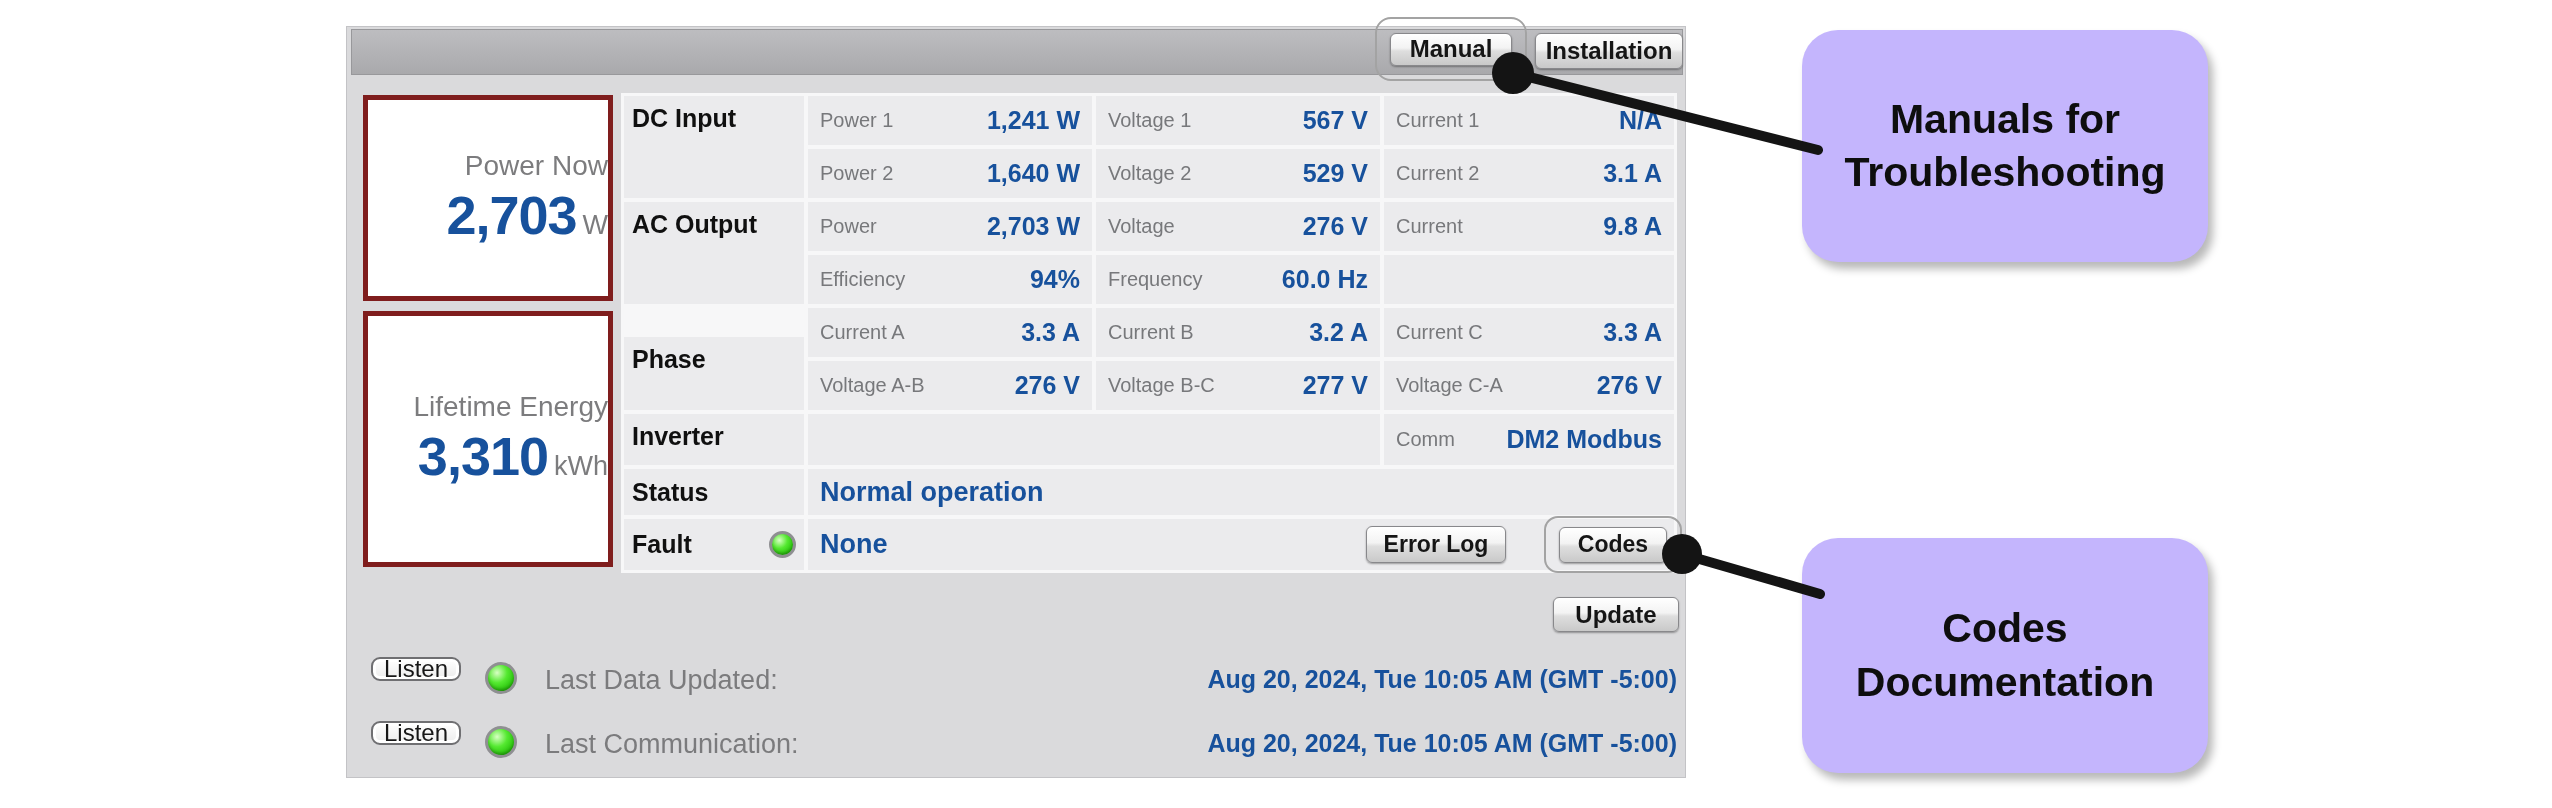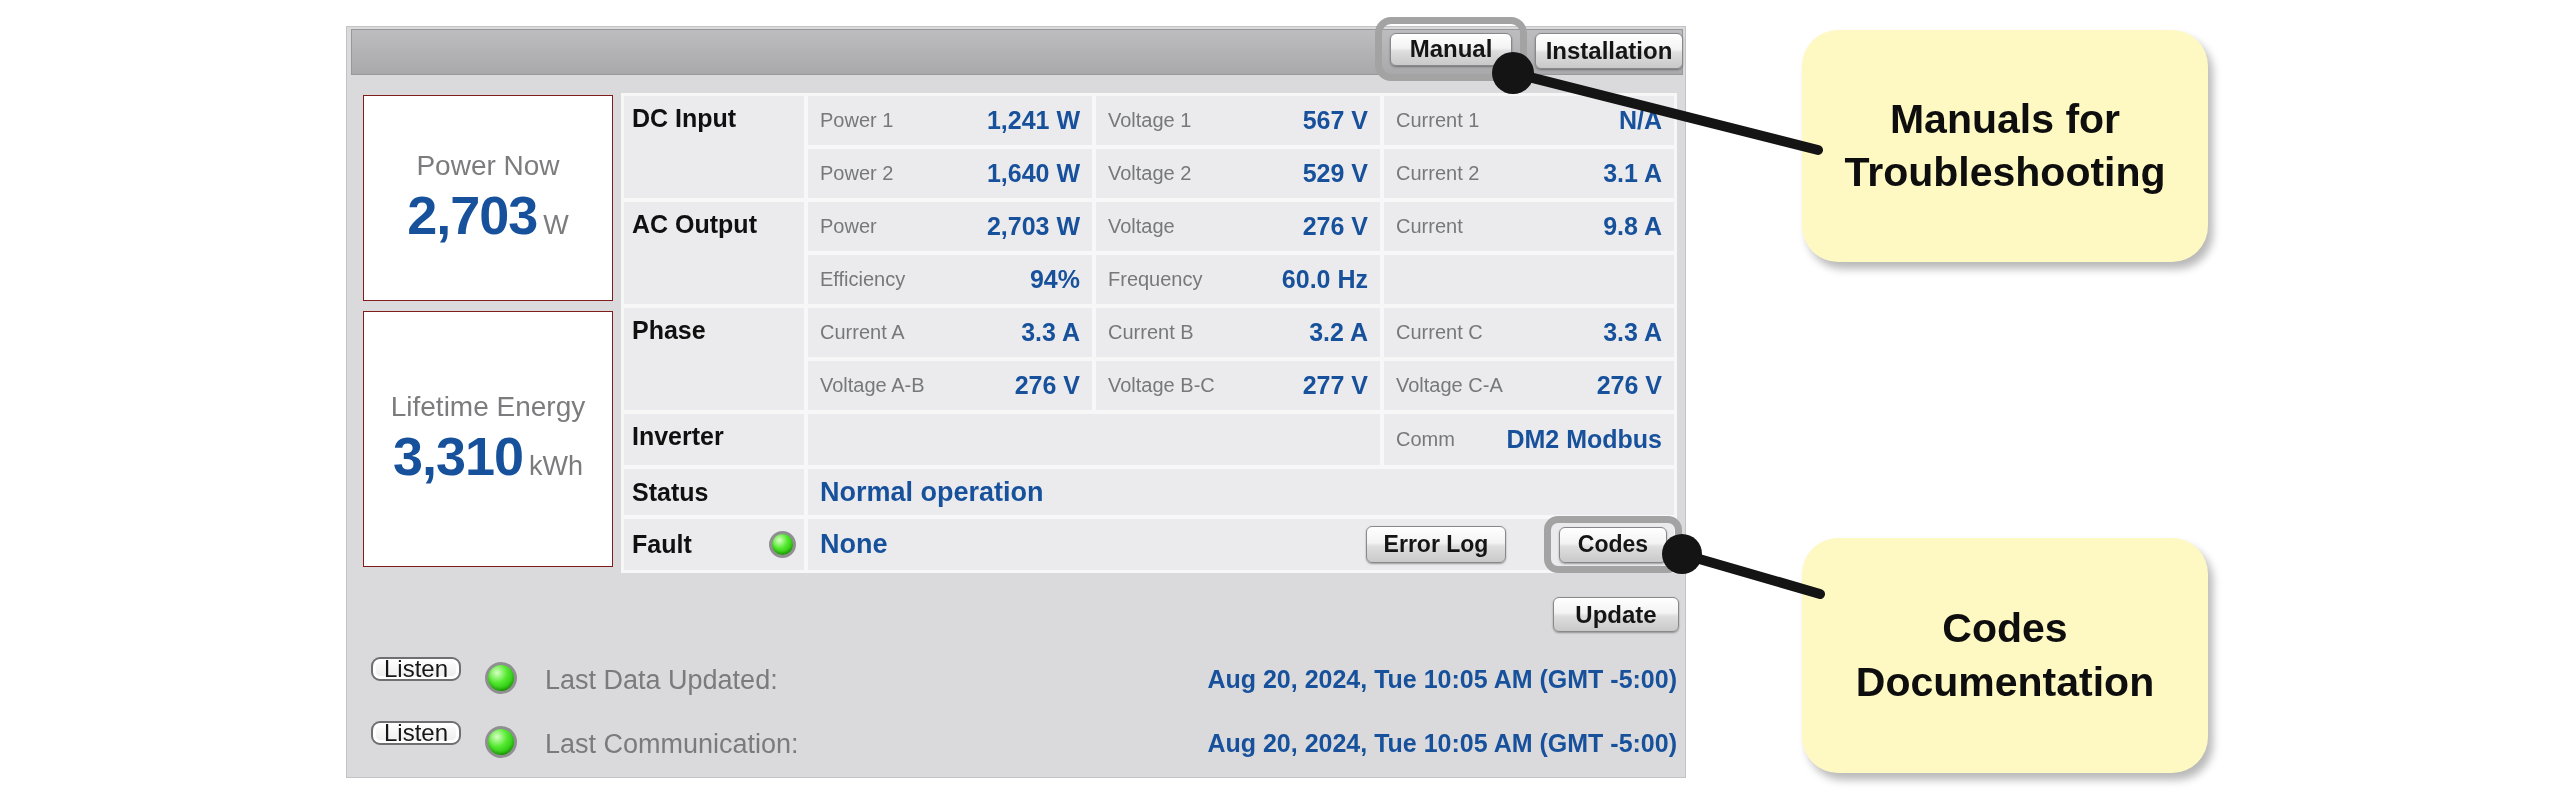--- a/index.html
+++ b/index.html
@@ -20,7 +20,7 @@
          display:flex; align-items:center; justify-content:center;
          box-shadow:0 1px 2px rgba(0,0,0,.35), inset 0 1px 0 #ffffff; cursor:pointer; }
 
-  .ring { position:absolute; border:7px solid #a3a3a3; border-radius:16px;
+  .ring { position:absolute; border:2px solid #a3a3a3; border-radius:16px;
           display:flex; align-items:center; justify-content:center; background:transparent; }
 
   .manual-ring { left:1028px; top:-10px; width:152px; height:64px; }

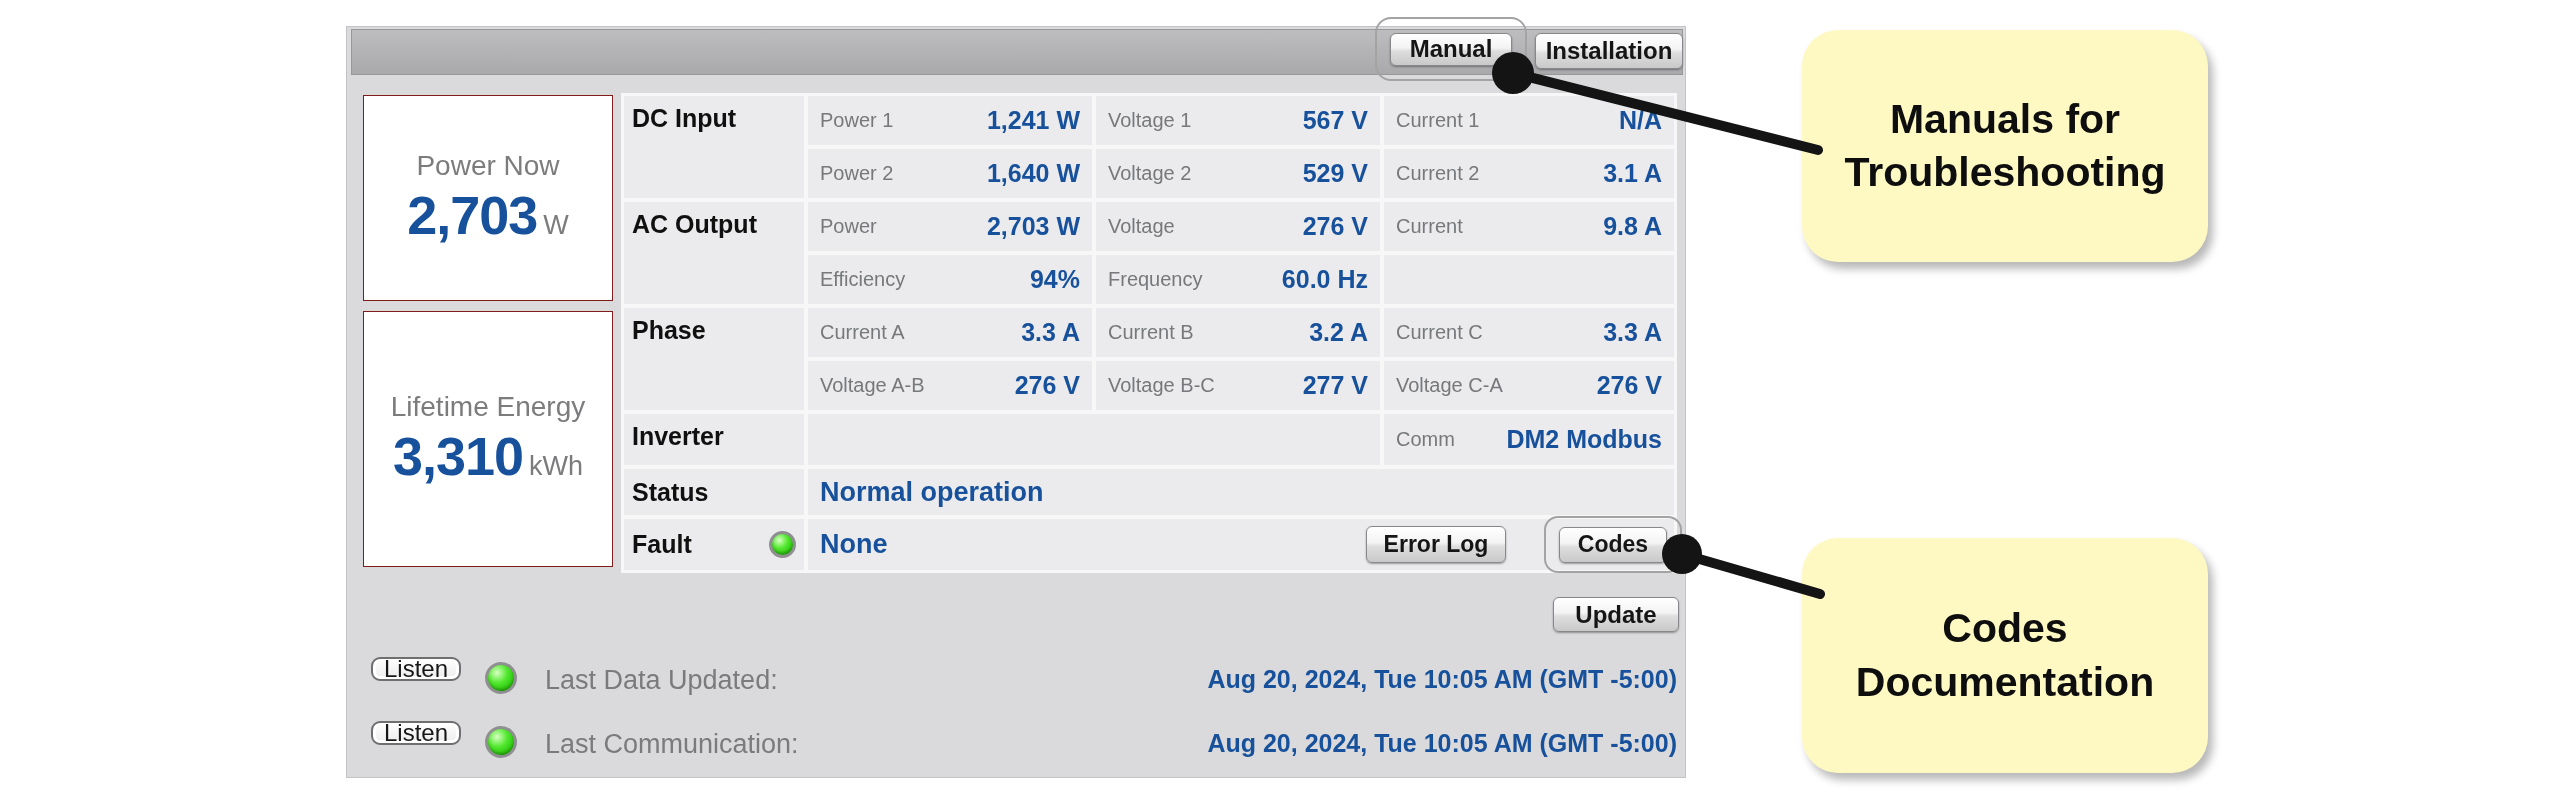--- a/index.html
+++ b/index.html
@@ -81,7 +81,7 @@
   .footer-value { position:absolute; right:10px; top:8px; color:#17519c; font-weight:bold; font-size:25px;margin-left:33px; }
 
   
-  .callout { position:absolute; width:406px; background:#fef9c3; border-radius:36px;
+  .callout { position:absolute; width:406px; background:#c4b5fd; border-radius:36px;
              box-shadow:5px 7px 9px rgba(0,0,0,.28);
              display:flex; flex-direction:column; align-items:center; justify-content:center;
              text-align:center; font-weight:bold; font-size:41px; color:#0e0e0e; line-height:1.3; }

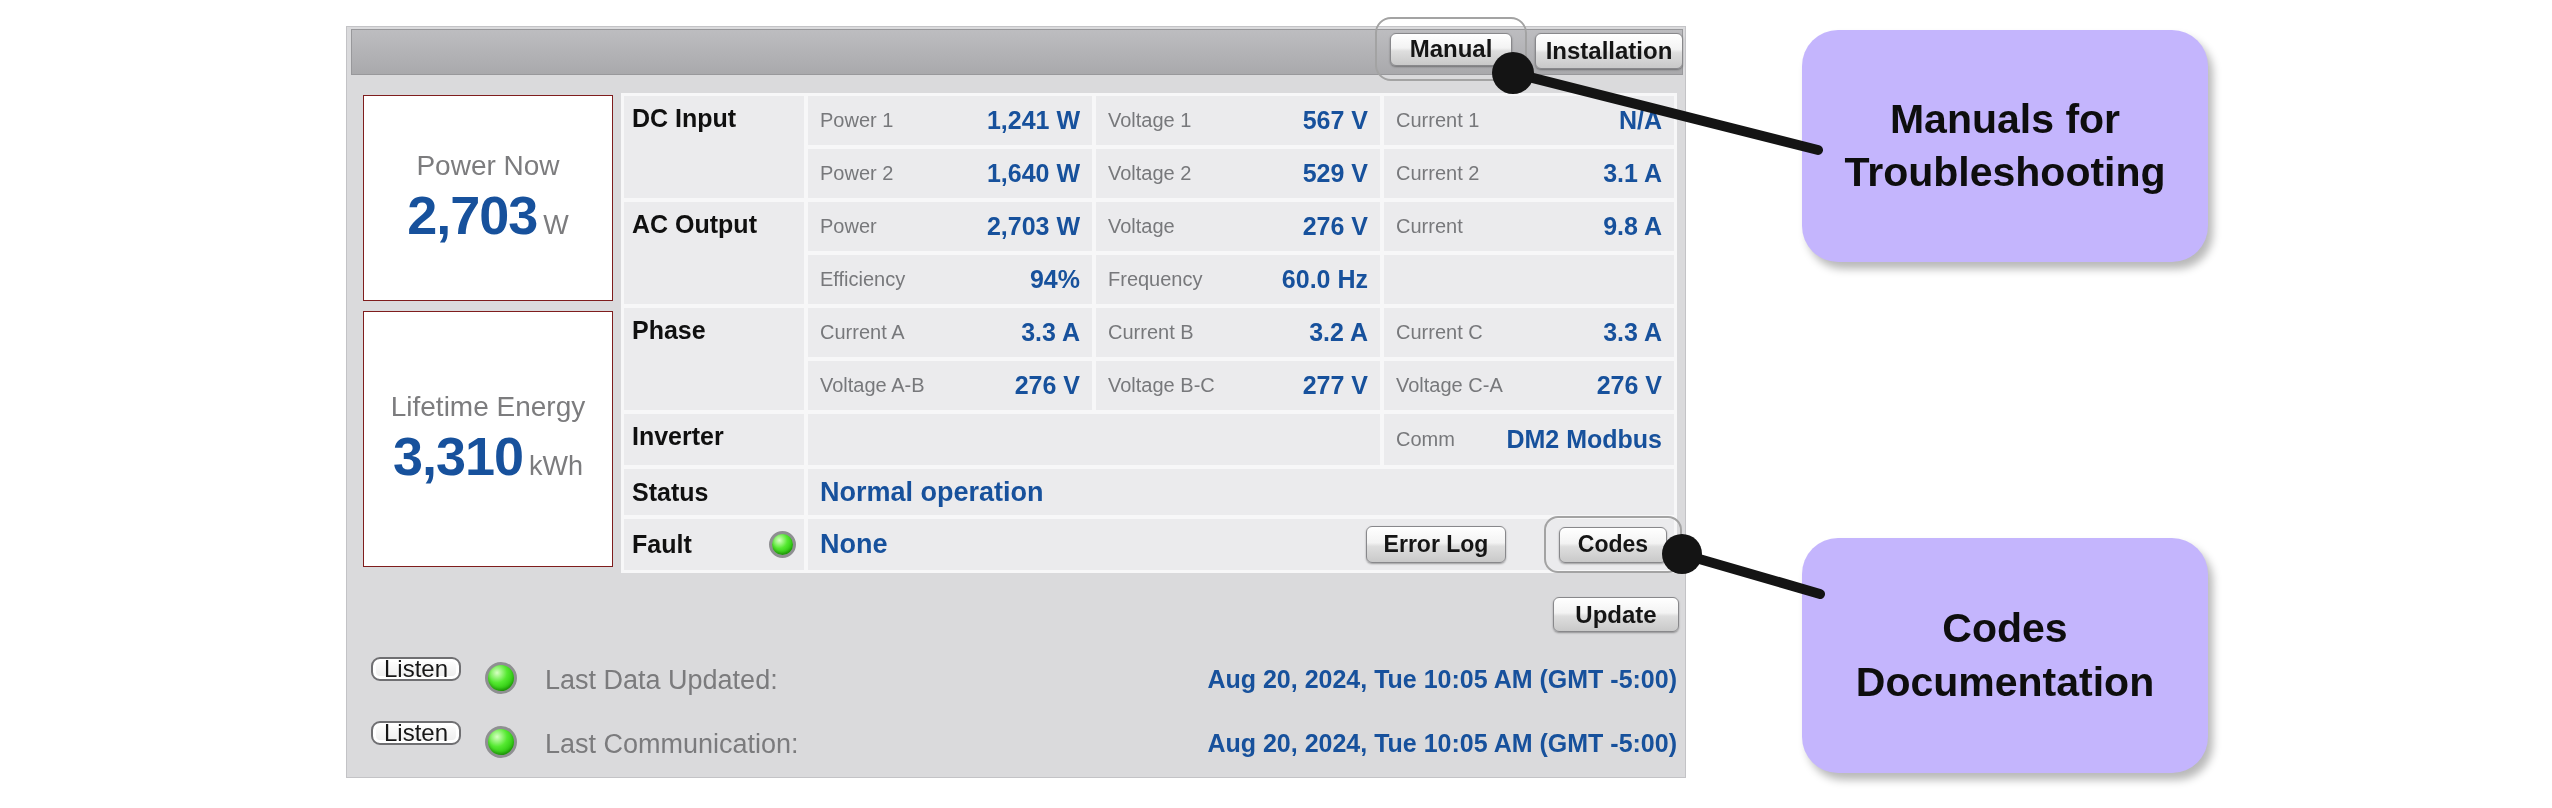--- a/index.html
+++ b/index.html
@@ -29,8 +29,8 @@
 
   
   .card { position:absolute; left:16px; width:250px; background:#ffffff;
-          border:1px solid #7f1d1d; display:flex; flex-direction:column;
-          align-items:center; justify-content:center; }
+          border:5px solid #7f1d1d; display:flex; flex-direction:column;
+          align-items:flex-end; justify-content:center; }
   .card-power    { top:68px;  height:206px; }
   .card-lifetime { top:284px; height:256px; }
   .card-label { color:#7c7c7e; font-size:28px; }

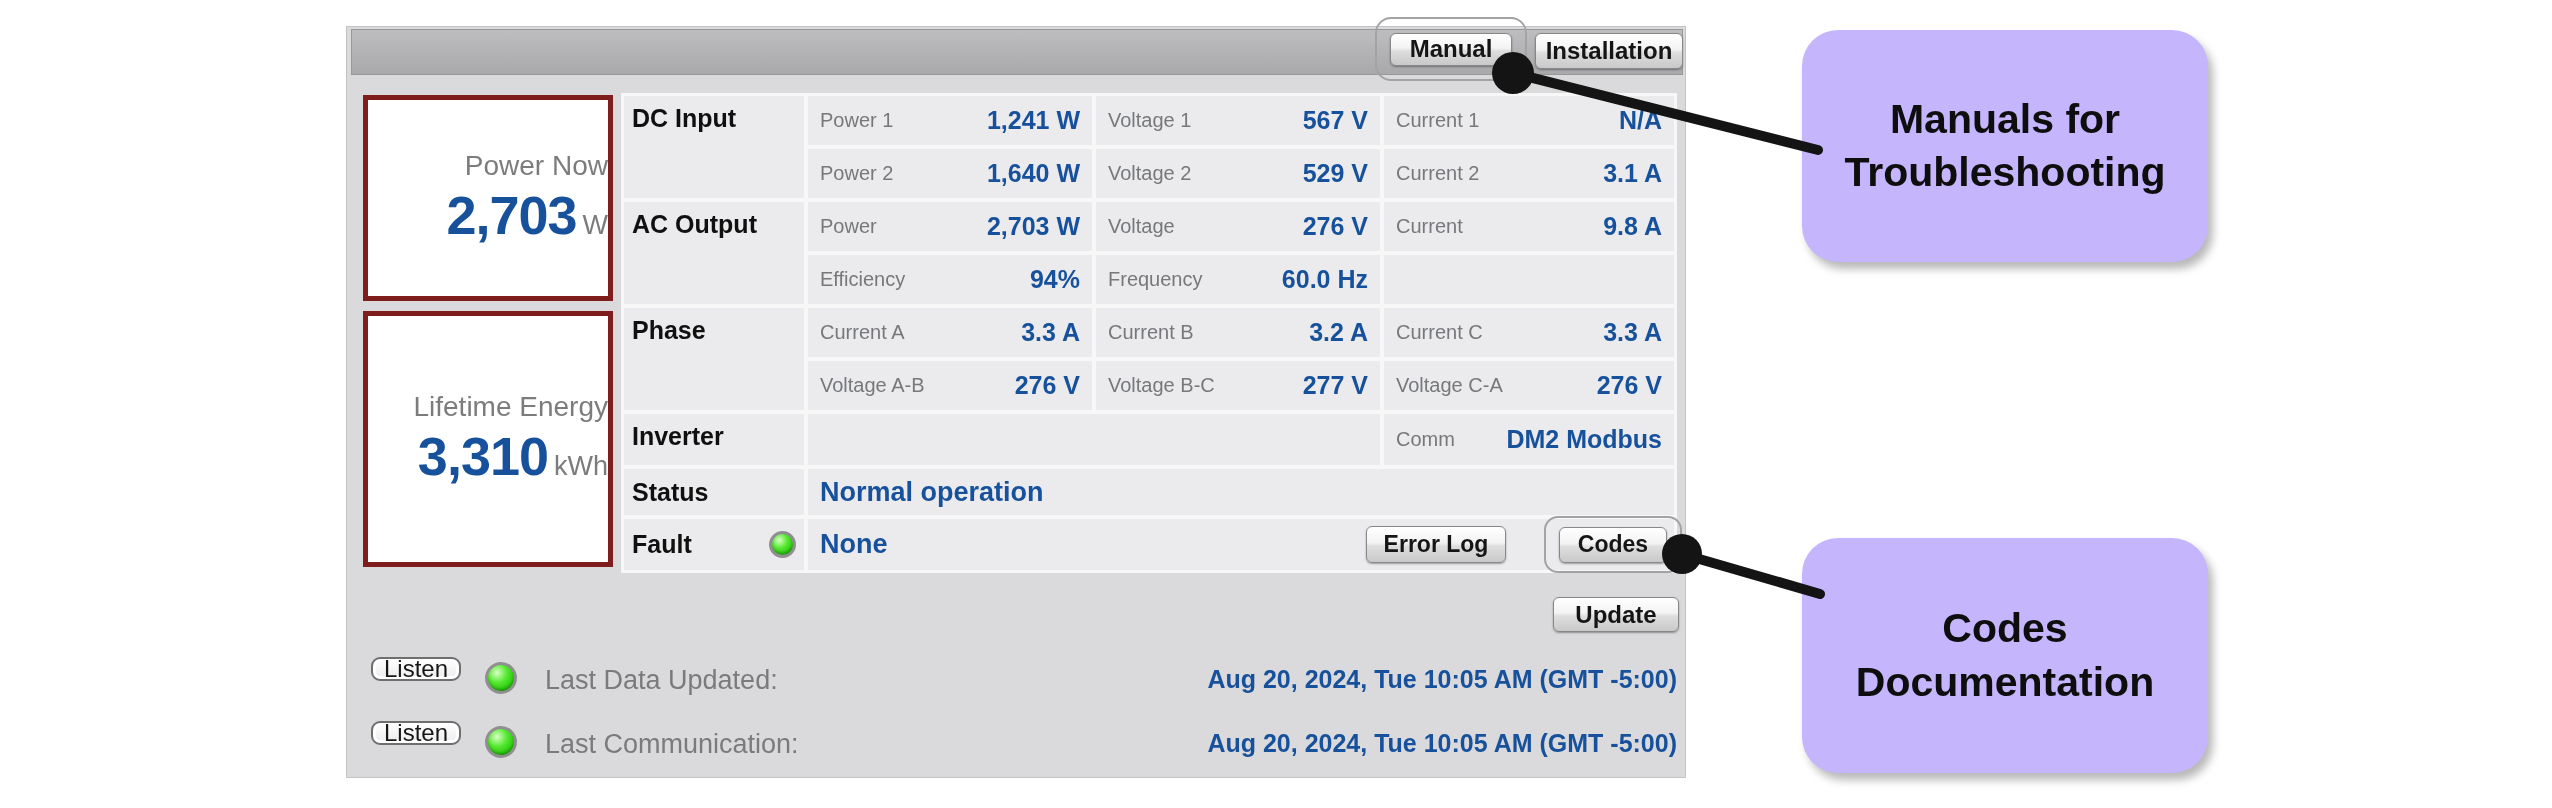--- a/index.html
+++ b/index.html
@@ -176,7 +176,7 @@
       </div>
       <div class="cell" style="grid-row:4;grid-column:4;"></div>
 
-      <div class="hcell" style="grid-row:5/7;grid-column:1;">Phase</div>
+      <div class="hcell" style="grid-row:5/7;grid-column:1;margin-top:29px;">Phase</div>
 
       <div class="cell" style="grid-row:5;grid-column:2;">
         <span class="lbl">Current A</span>

